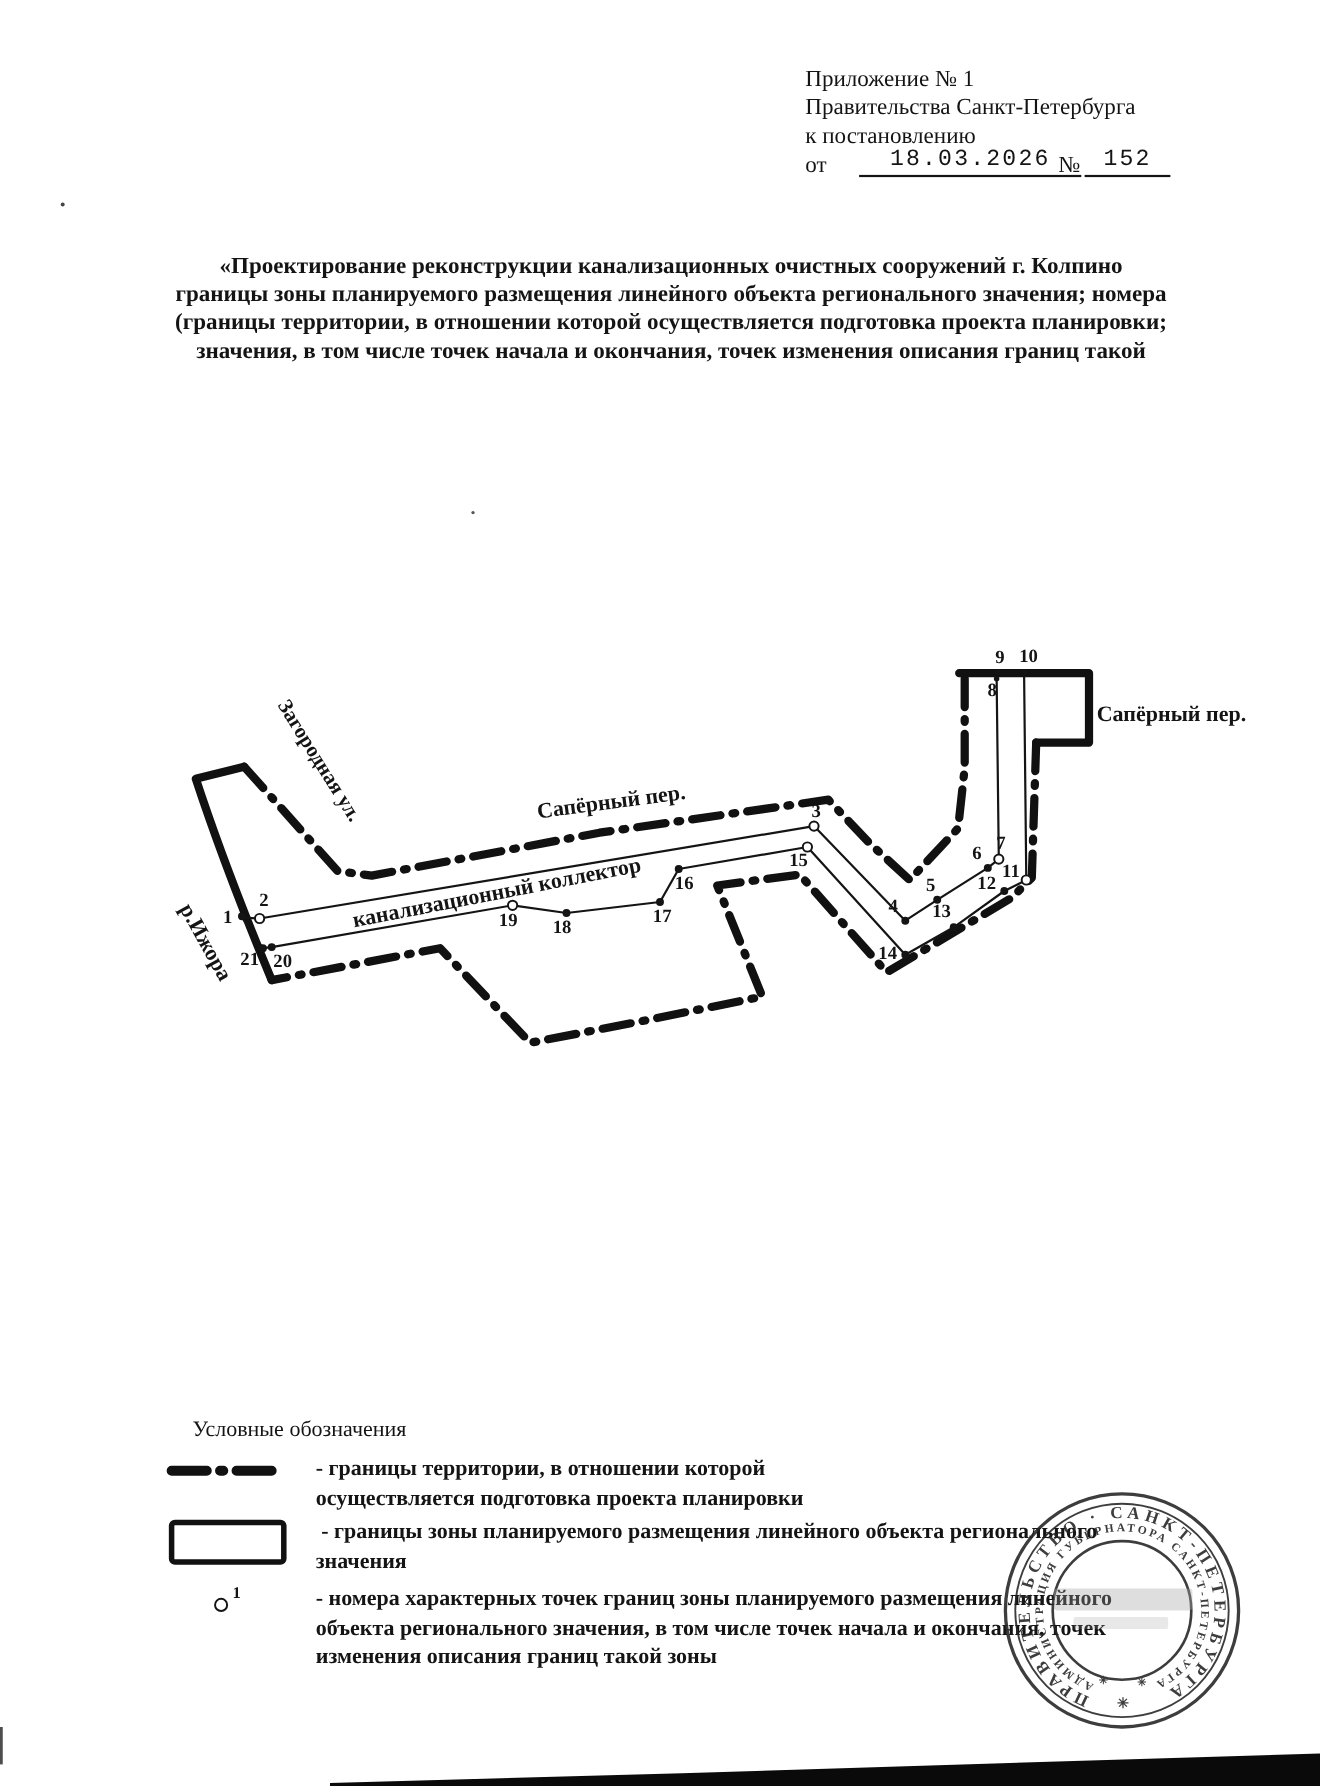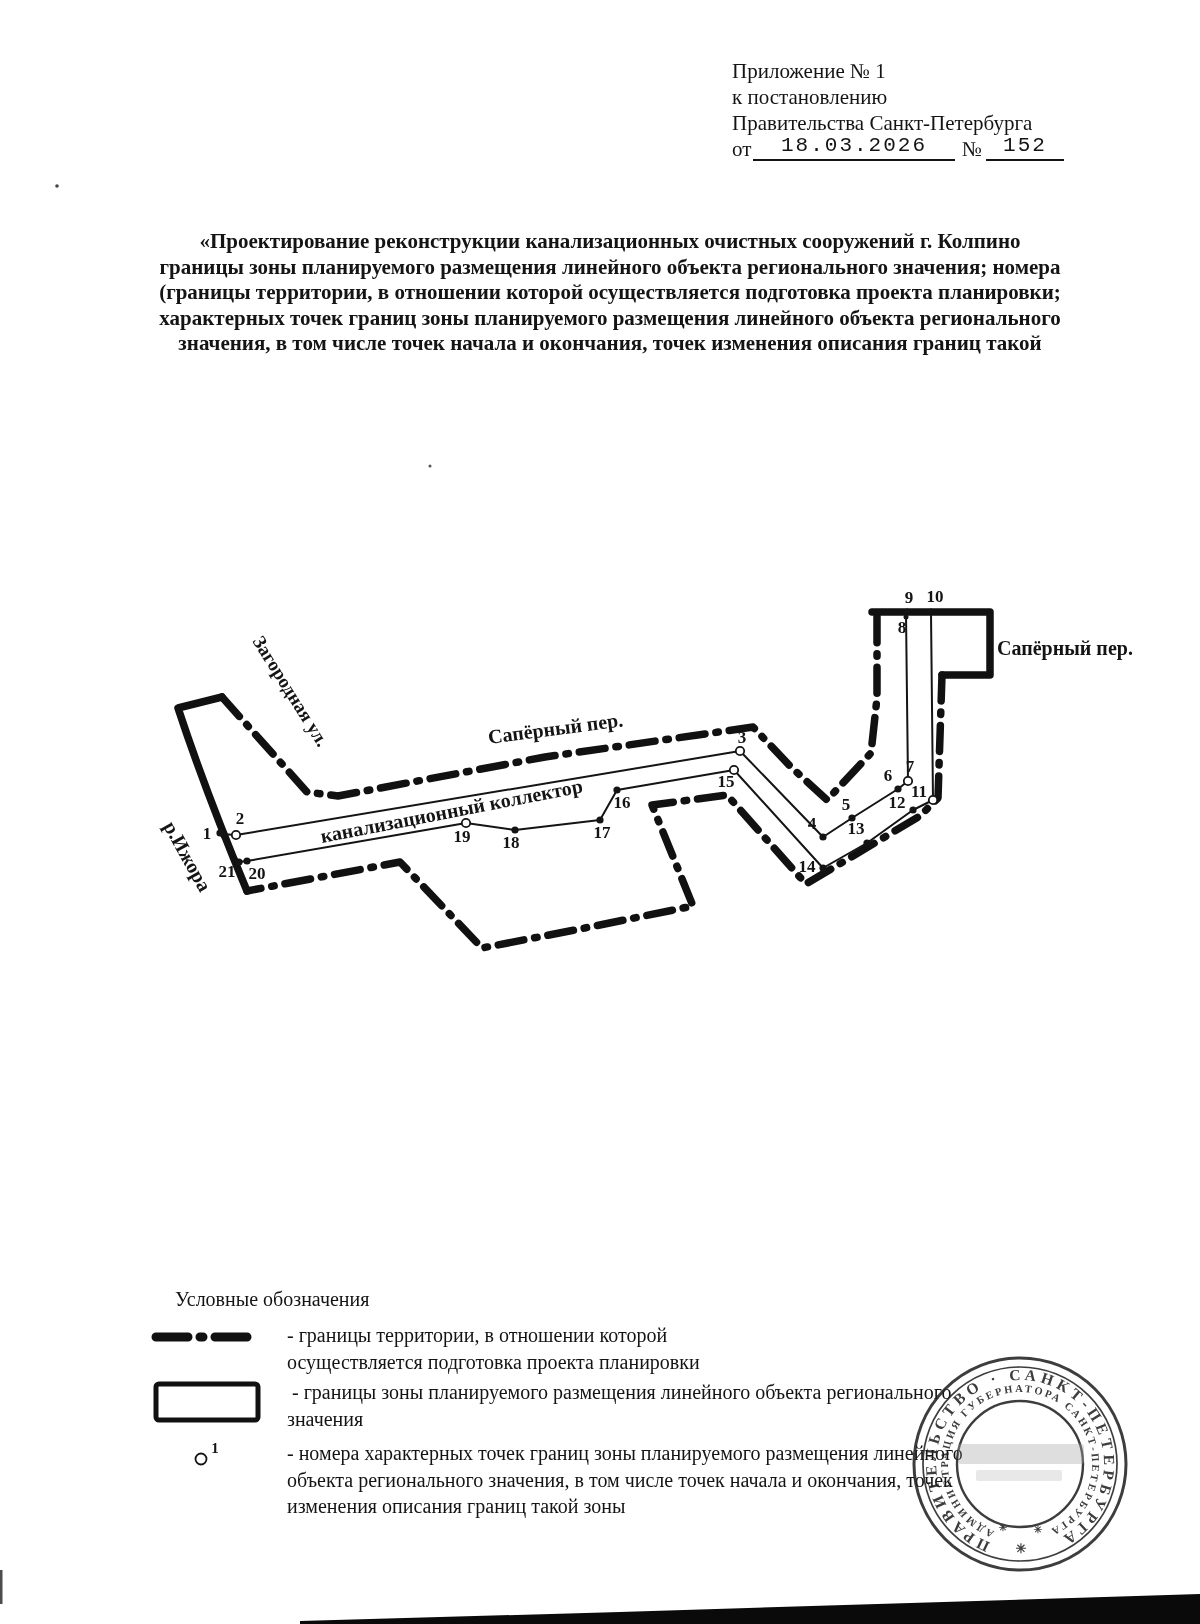--- a/index.html
+++ b/index.html
@@ -34,8 +34,8 @@
 
 <div class="abs hdr" style="left:732px;top:58px">
   <div>Приложение № 1</div>
+  <div>Правительства Санкт-Петербурга</div>
   <div>к постановлению</div>
-  <div>Правительства Санкт-Петербурга</div>
 </div>
 <span class="abs hdr" style="left:732px;top:136px">от</span>
 <div class="abs ul-field" style="left:753px;top:134px;width:202px">18.03.2026</div>

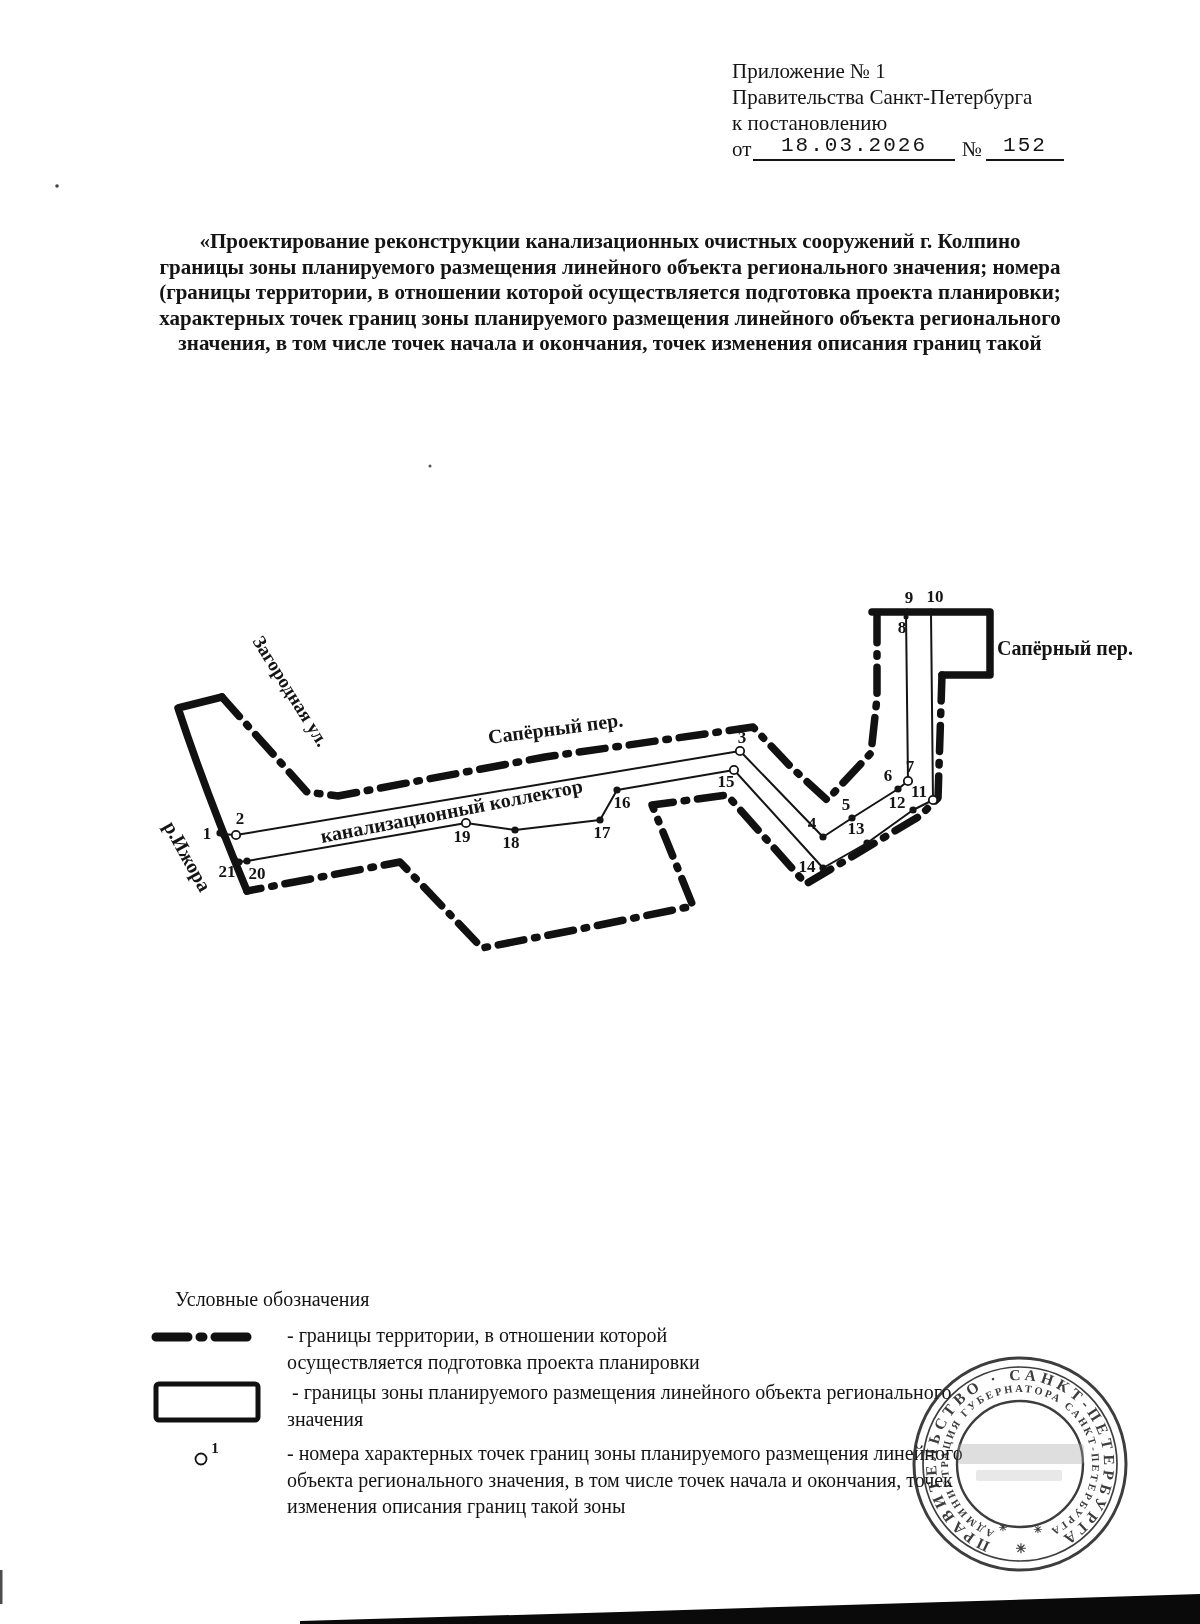--- a/index.html
+++ b/index.html
@@ -38,7 +38,7 @@
   <div>к постановлению</div>
 </div>
 <span class="abs hdr" style="left:732px;top:136px">от</span>
-<div class="abs ul-field" style="left:753px;top:134px;width:202px">18.03.2026</div>
+<div class="abs ul-field" style="left:781px;top:134px;width:202px">18.03.2026</div>
 <span class="abs hdr" style="left:962px;top:136px">№</span>
 <div class="abs ul-field" style="left:986px;top:134px;width:78px">152</div>
 

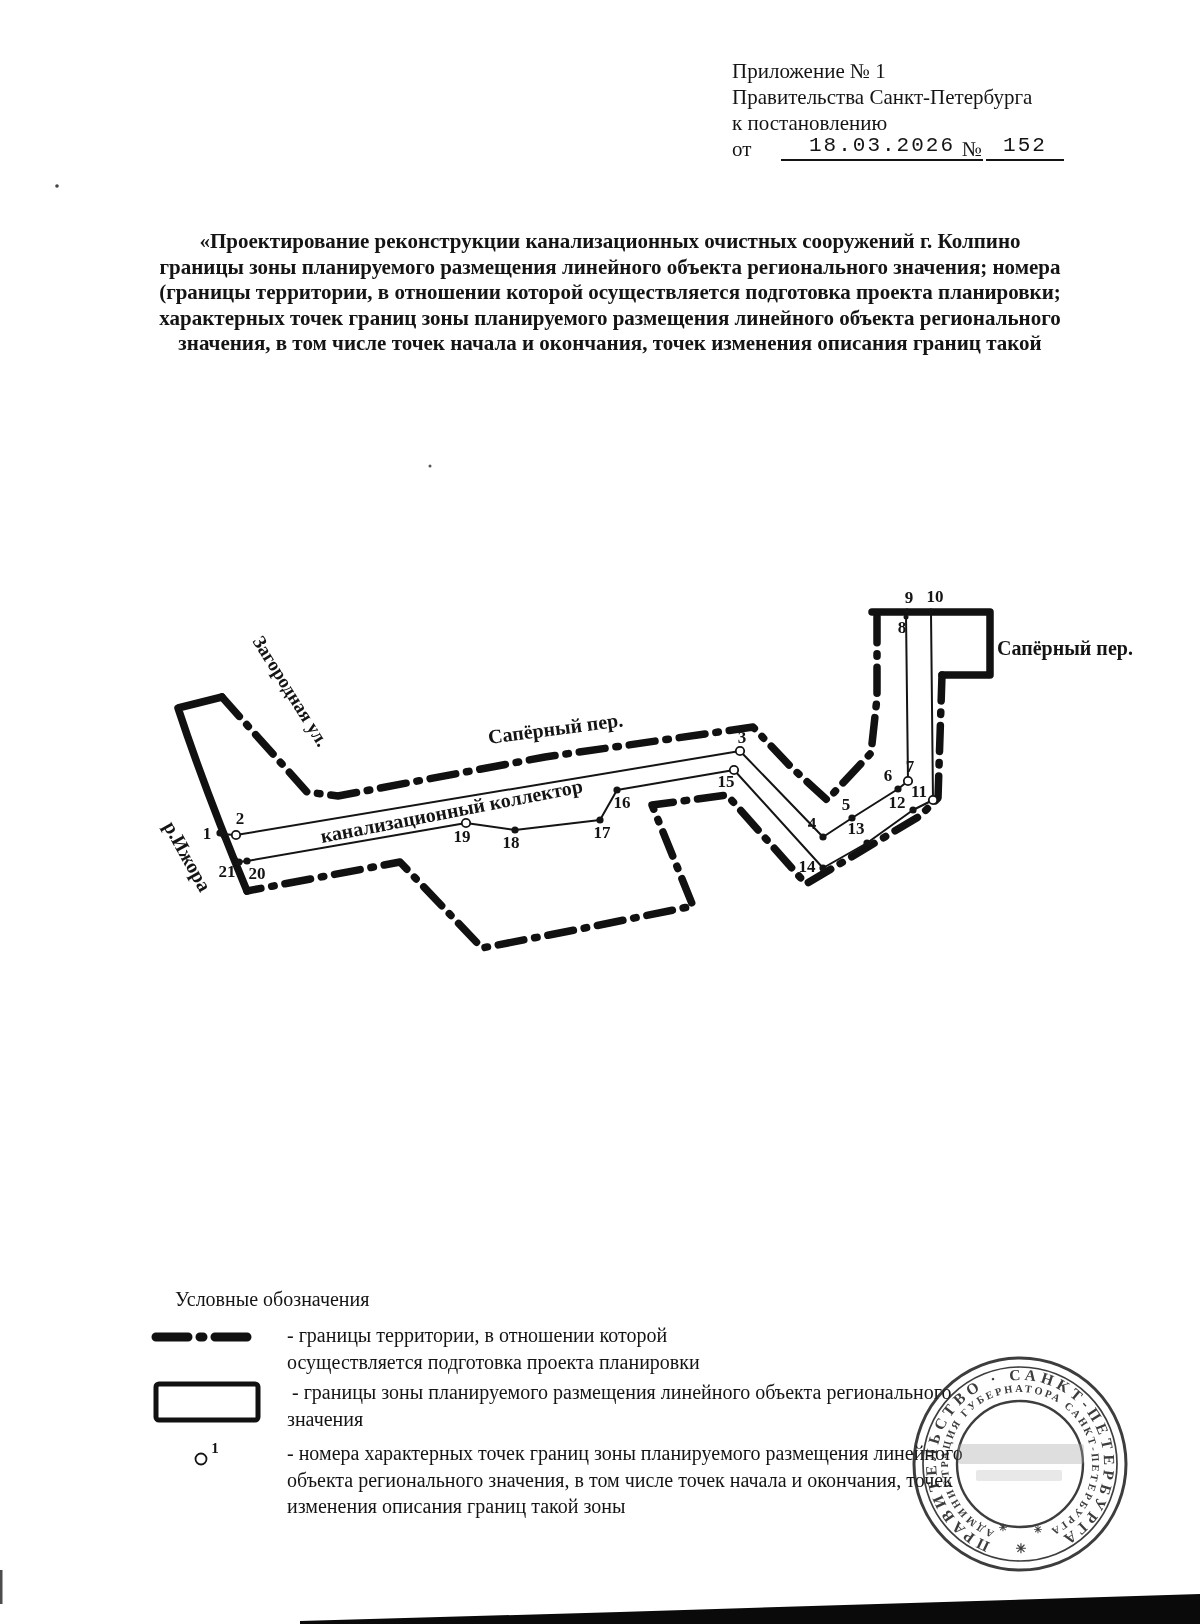--- a/index.html
+++ b/index.html
@@ -46,7 +46,6 @@
   <div class="title-line">«Проектирование реконструкции канализационных очистных сооружений г. Колпино</div>
   <div class="title-line">границы зоны планируемого размещения линейного объекта регионального значения; номера</div>
   <div class="title-line">(границы территории, в отношении которой осуществляется подготовка проекта планировки;</div>
-  <div class="title-line">характерных точек границ зоны планируемого размещения линейного объекта регионального</div>
   <div class="title-line">значения, в том числе точек начала и окончания, точек изменения описания границ такой</div>
 </div>
 

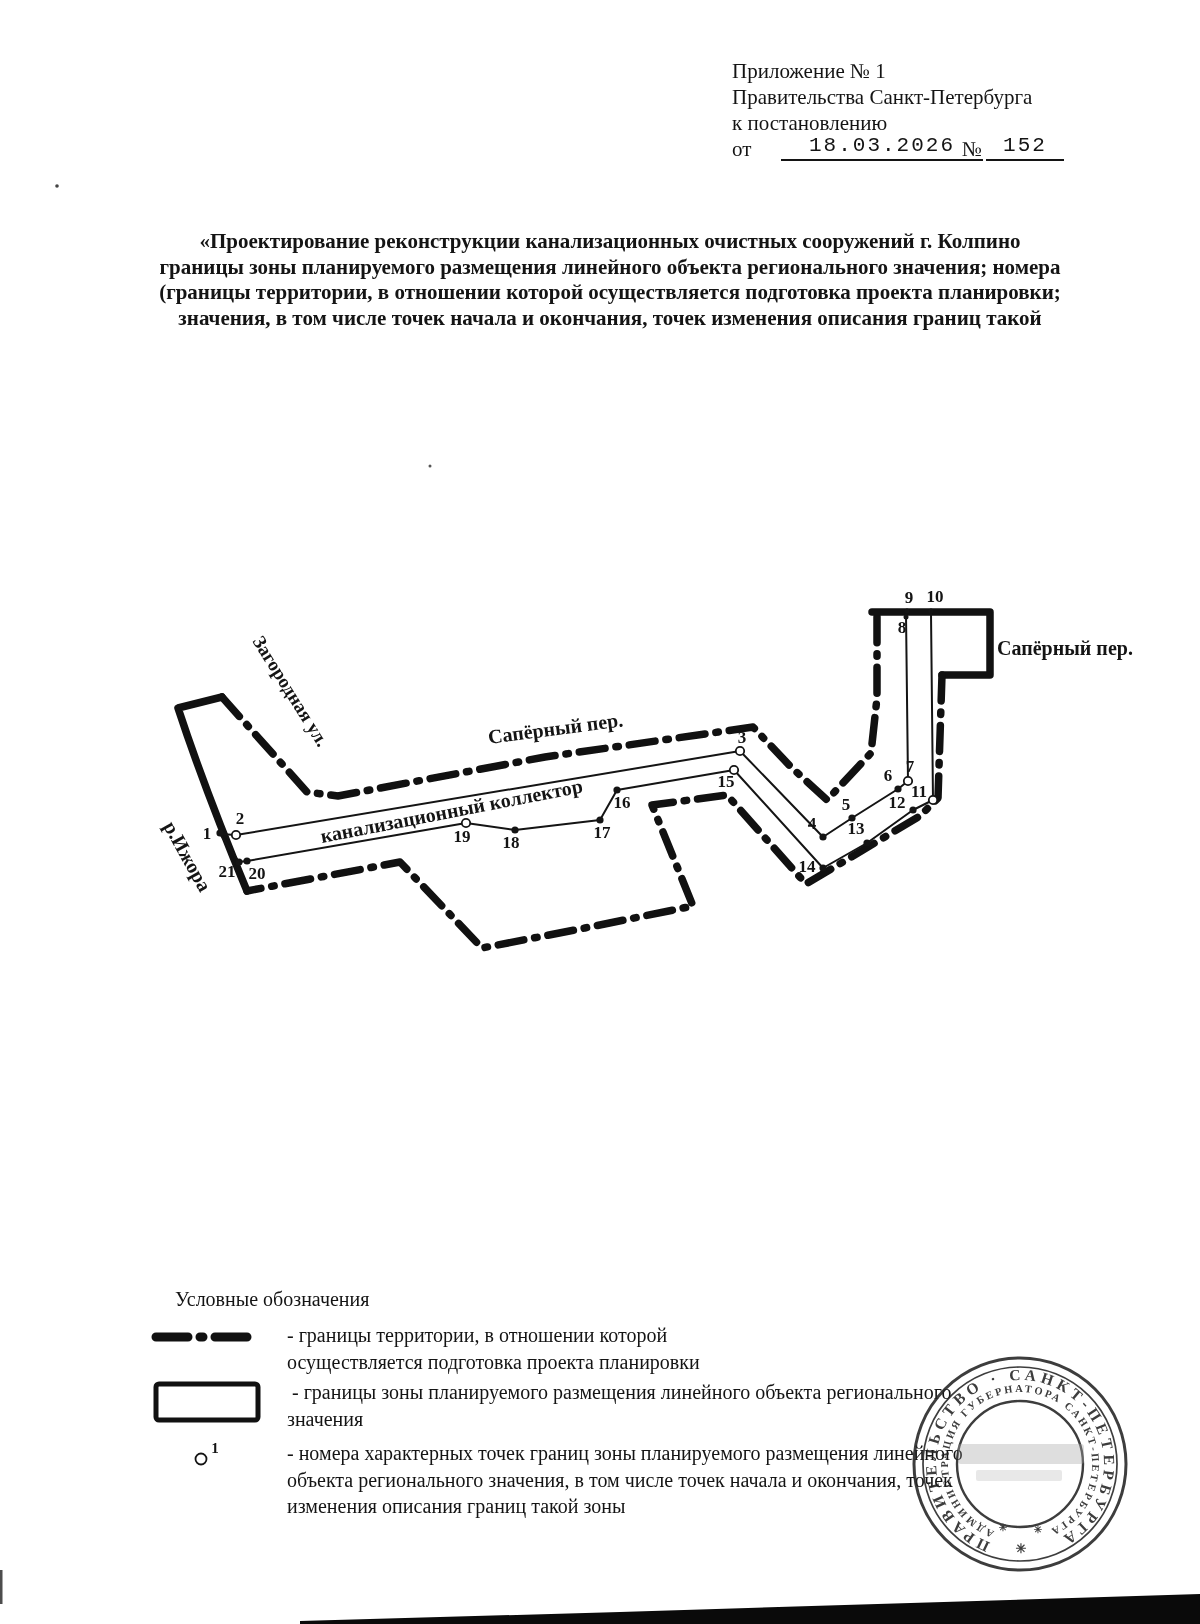--- a/index.html
+++ b/index.html
@@ -18,7 +18,7 @@
   .title-wrap{left:50px;top:229px;width:1120px;text-align:center}
   .title-line{font-size:21px;font-weight:700;line-height:25.6px;white-space:nowrap}
   .legend-head{font-size:20px;font-weight:400;white-space:nowrap}
-  .legend-line{font-size:20px;font-weight:400;line-height:26px;white-space:nowrap}
+  .legend-line{font-size:20px;font-weight:700;line-height:26px;white-space:nowrap}
   #overlay{position:absolute;left:0;top:0;z-index:5;pointer-events:none}
   .terr{stroke:#111;stroke-width:7.5;fill:none;stroke-linecap:round;stroke-linejoin:round}
   .terr-dash{stroke-dasharray:26 11 2.5 11}

